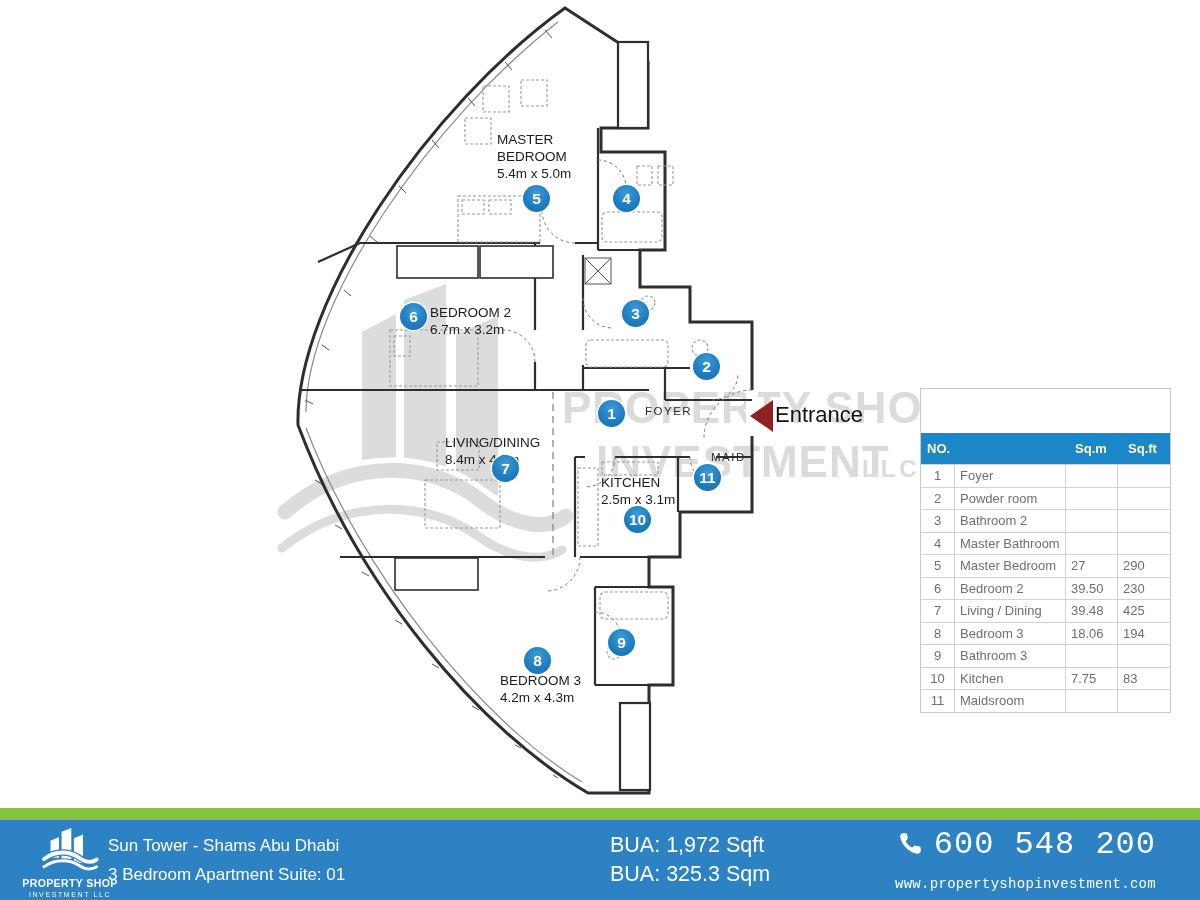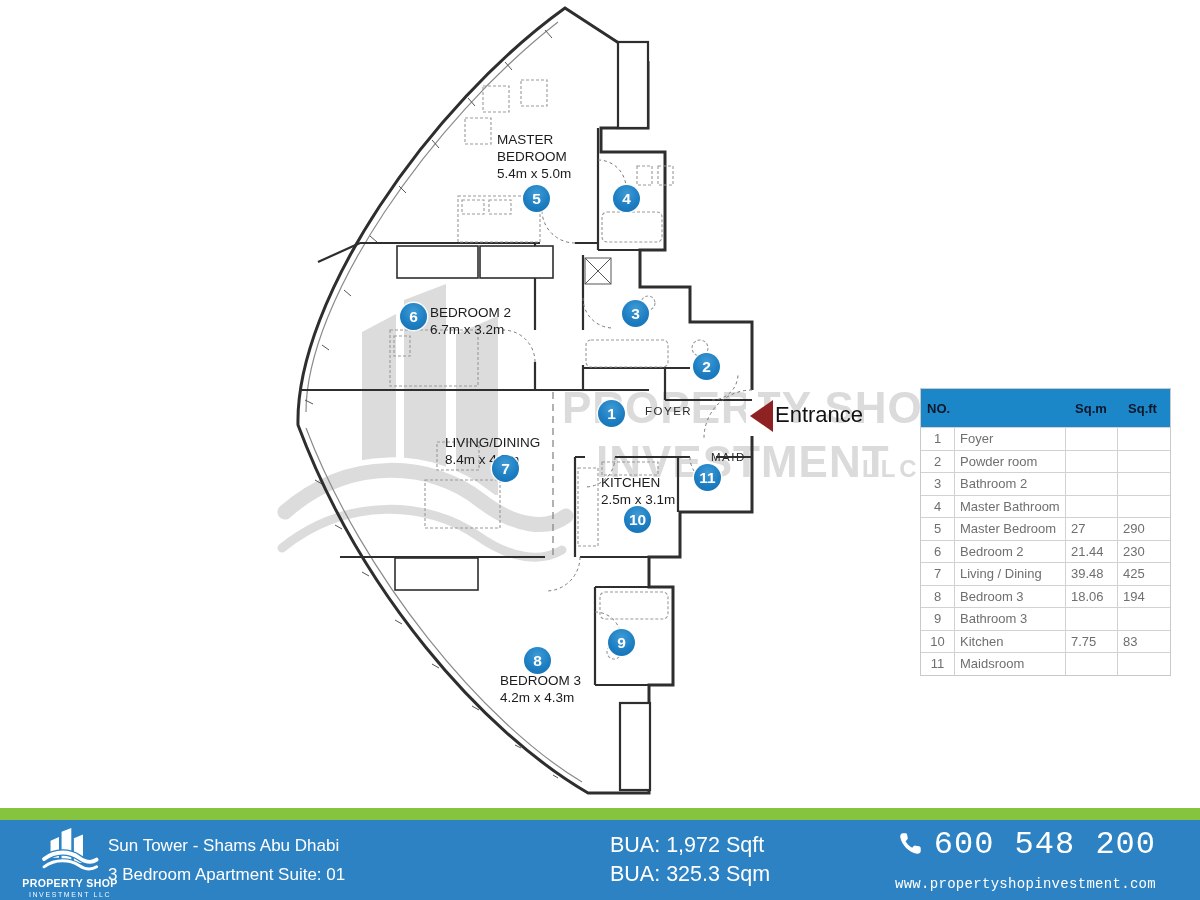--- a/index.html
+++ b/index.html
@@ -34,7 +34,7 @@
     border:1px solid #c9c9c9;background:#fff;font-size:13px;color:#6f6f6f;
   }
   .t-row{display:grid;grid-template-columns:33px 111px 52px 51px;height:21.5px;border-top:1px solid #d2d2d2;}
-  .t-row.header{height:38px;border-top:none;background:#1b87c9;color:#0f172a;font-weight:bold;}
+  .t-row.header{height:31px;border-top:none;background:#1b87c9;color:#fef9c3;font-weight:bold;margin-top:44px;}
   .t-row > div{display:flex;align-items:center;border-left:1px solid #d2d2d2;padding-left:5px;overflow:hidden;}
   .t-row > div:first-child{border-left:none;justify-content:center;padding-left:0;}
   .t-row.header > div{border-left:none;}

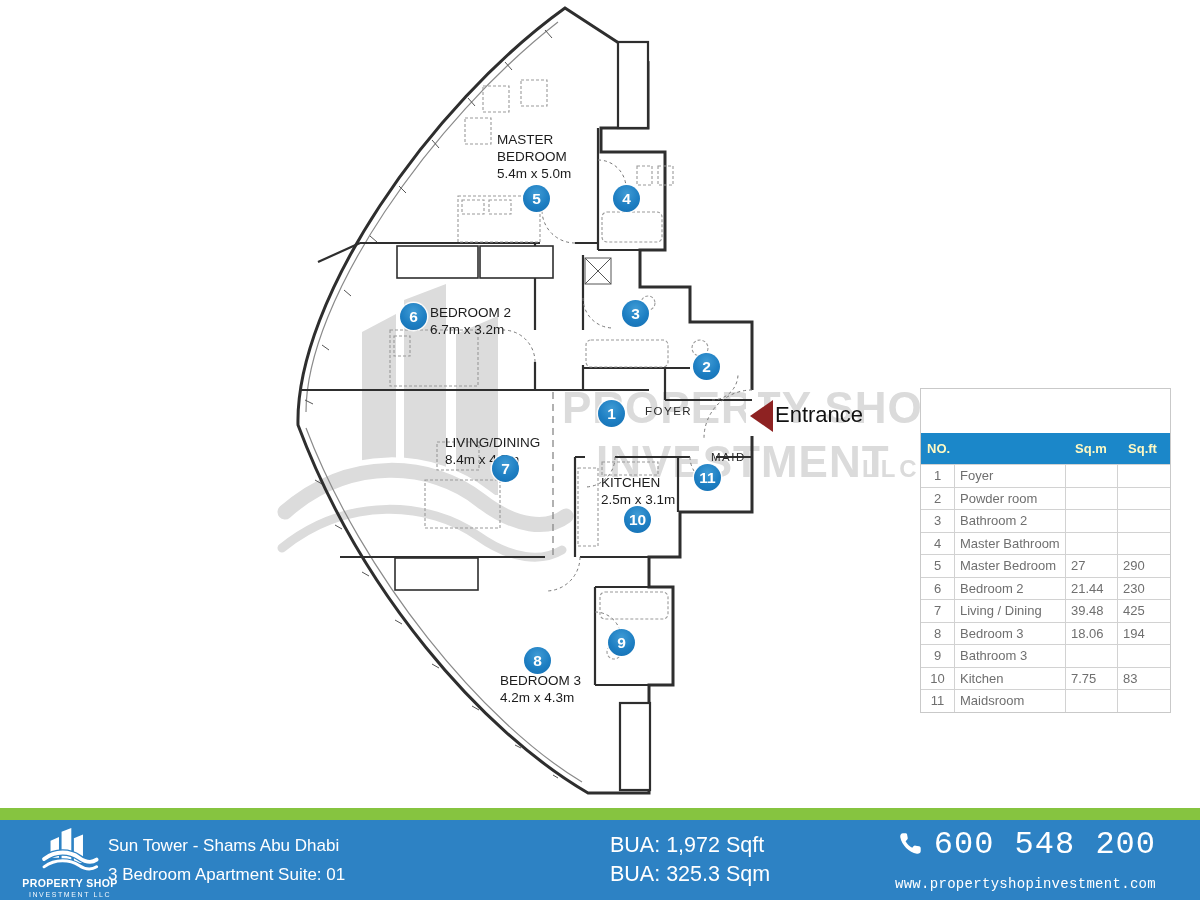--- a/index.html
+++ b/index.html
@@ -241,7 +241,7 @@
       <div class="t-row">
         <div>6</div>
         <div>Bedroom 2</div>
-        <div>21.44</div>
+        <div>39.50</div>
         <div>230</div>
       </div>
       <div class="t-row">

